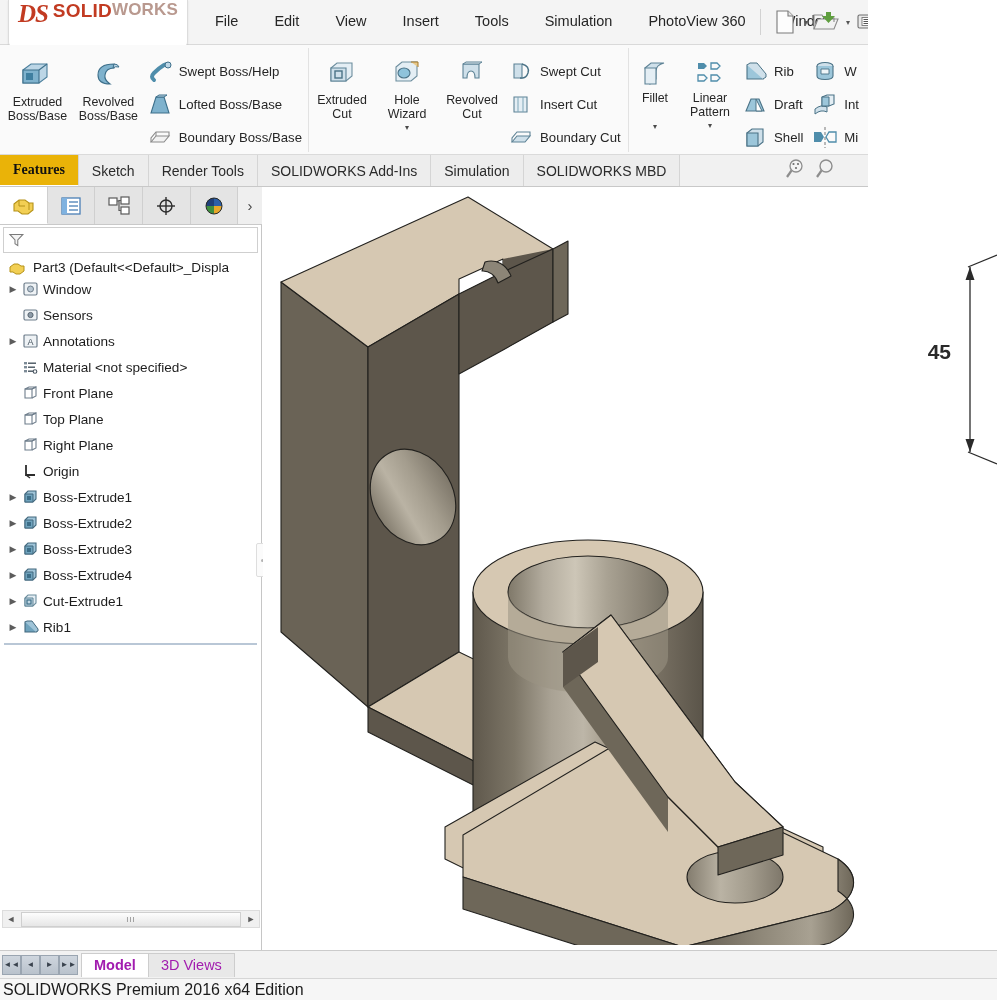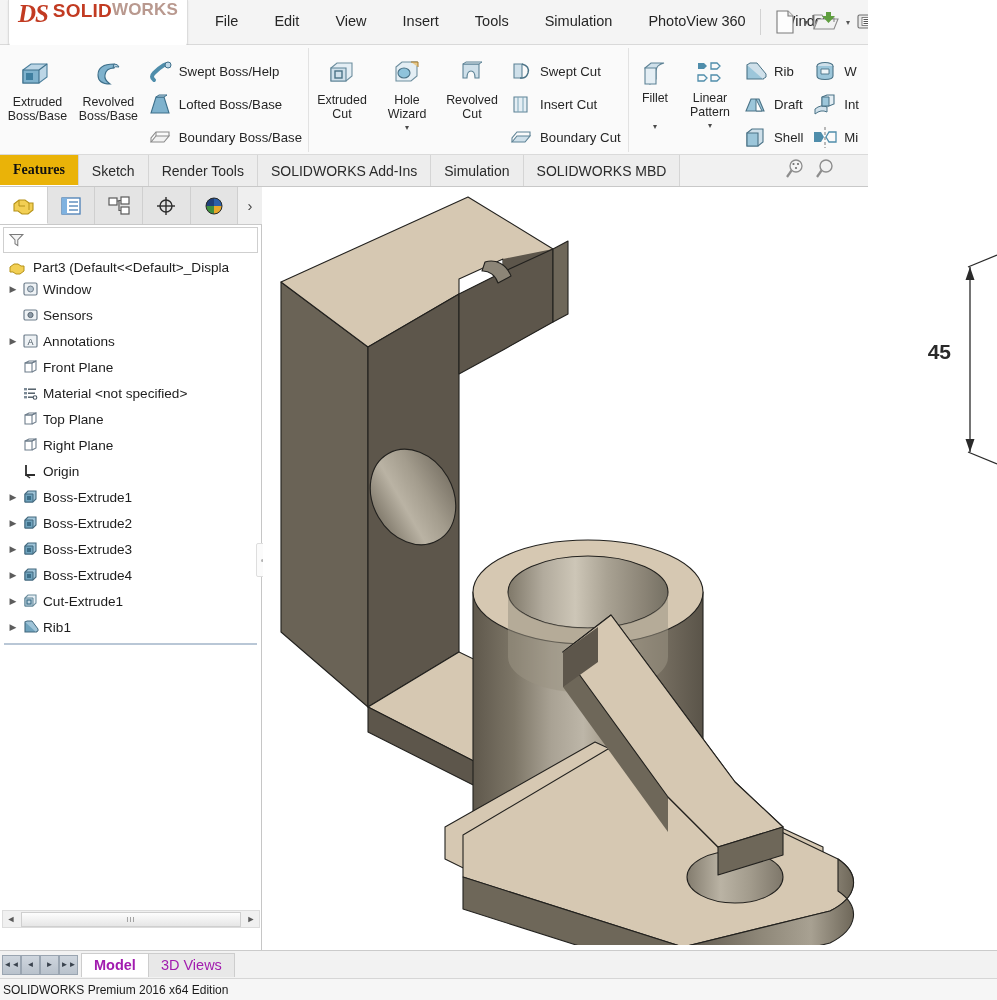--- a/index.html
+++ b/index.html
@@ -640,18 +640,6 @@
         <span class="twisty"></span>
         <span class="tree-ico">
           <svg width="17" height="16" viewBox="0 0 17 16">
-              <path d="M3 4 l4 -2 h7 l-4 2 z" fill="none" stroke="#6f7e8c" stroke-width="1.1"></path>
-              <path d="M3 4 h7 v9 h-7 z" fill="none" stroke="#6f7e8c" stroke-width="1.1"></path>
-              <path d="M10 4 l4 -2 v9 l-4 2" fill="none" stroke="#6f7e8c" stroke-width="1.1"></path>
-            </svg>
-        </span>
-        <span class="tree-lbl">Front Plane</span>
-      </div>
-
-      <div class="tree-row">
-        <span class="twisty"></span>
-        <span class="tree-ico">
-          <svg width="17" height="16" viewBox="0 0 17 16">
             <rect x="2" y="3" width="3" height="2.4" fill="#7c8a96"></rect>
               <rect x="2" y="7" width="3" height="2.4" fill="#7c8a96"></rect>
               <rect x="2" y="11" width="3" height="2.4" fill="#7c8a96"></rect>
@@ -662,6 +650,18 @@
           </svg>
         </span>
         <span class="tree-lbl">Material &lt;not specified&gt;</span>
+      </div>
+
+      <div class="tree-row">
+        <span class="twisty"></span>
+        <span class="tree-ico">
+          <svg width="17" height="16" viewBox="0 0 17 16">
+              <path d="M3 4 l4 -2 h7 l-4 2 z" fill="none" stroke="#6f7e8c" stroke-width="1.1"></path>
+              <path d="M3 4 h7 v9 h-7 z" fill="none" stroke="#6f7e8c" stroke-width="1.1"></path>
+              <path d="M10 4 l4 -2 v9 l-4 2" fill="none" stroke="#6f7e8c" stroke-width="1.1"></path>
+            </svg>
+        </span>
+        <span class="tree-lbl">Front Plane</span>
       </div>
 
       <div class="tree-row">

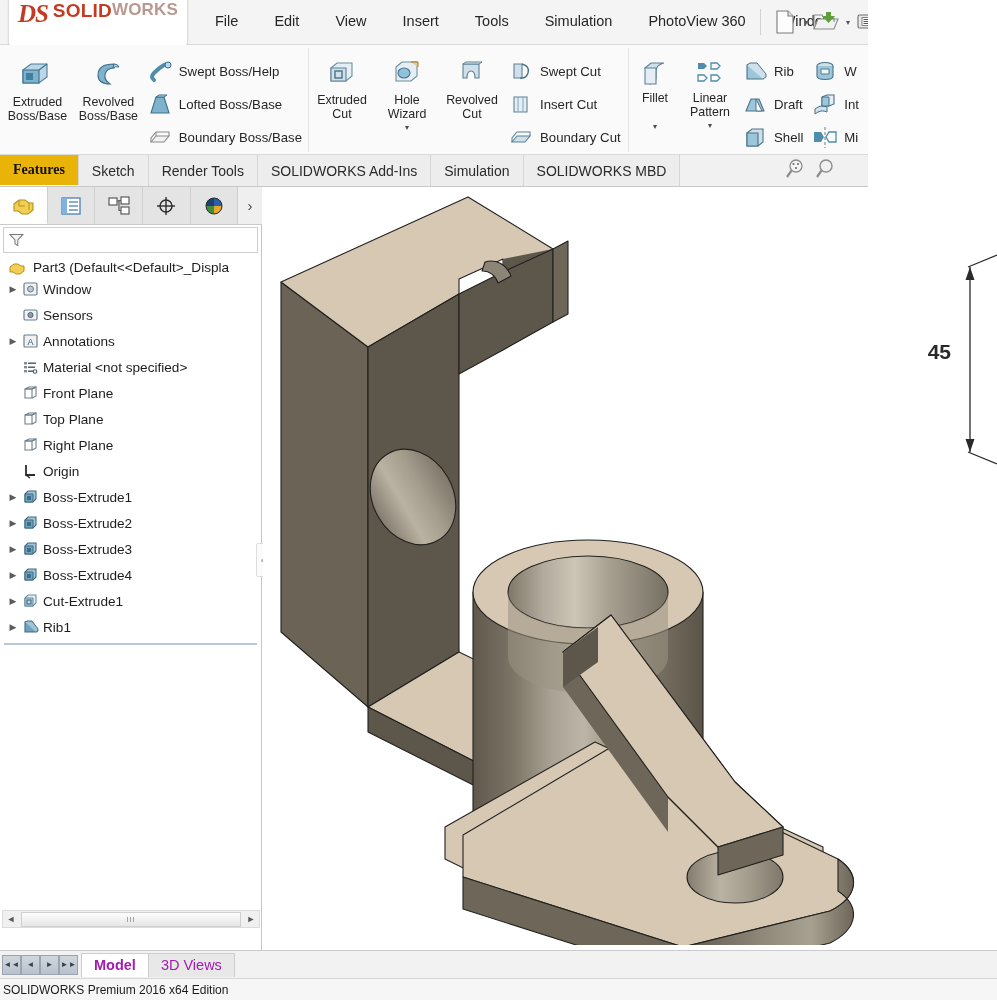--- a/index.html
+++ b/index.html
@@ -244,7 +244,7 @@
     position: absolute; left: 0; bottom: 0; width: 997px; height: 22px;
     background: #f6f6f6; border-top: 1px solid #d6d6d6;
     display: flex; align-items: center;
-    font-size: 12px; color: #1b1b1b;
+    font-size: 16px; color: #1b1b1b;
     padding-left: 3px;
   }
 

